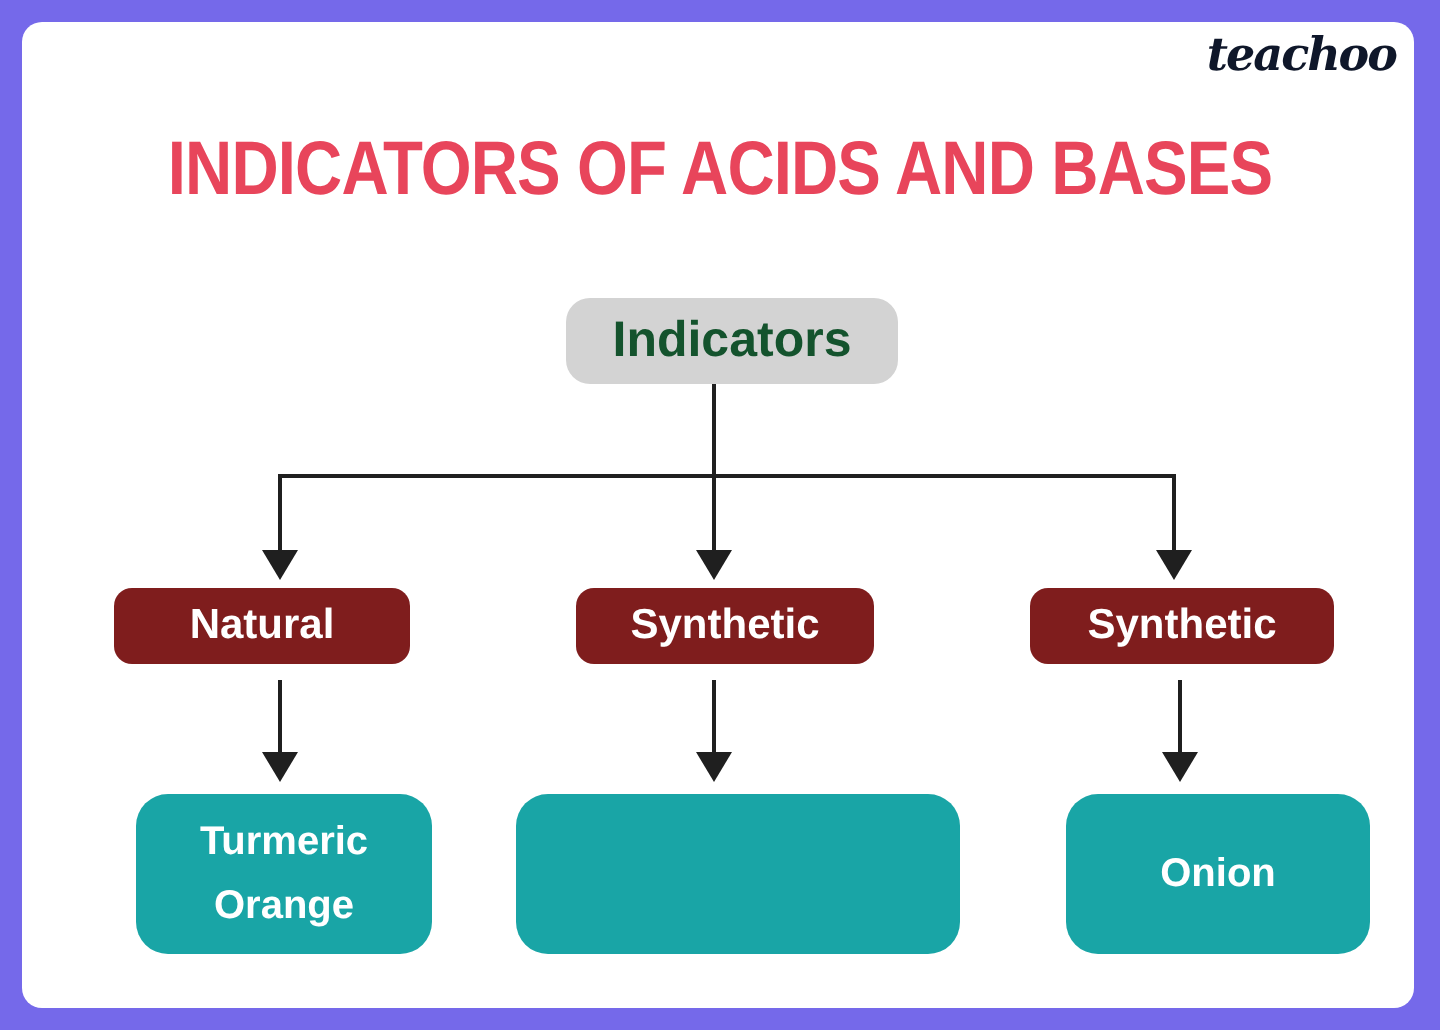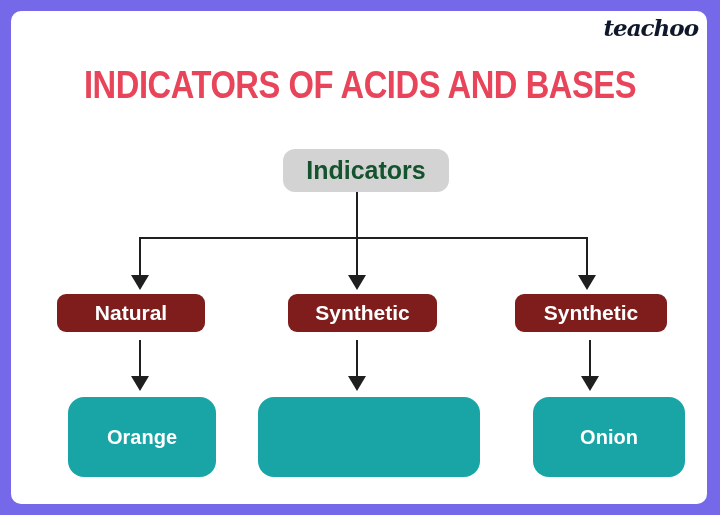--- a/index.html
+++ b/index.html
@@ -120,6 +120,7 @@
 <div class="node branch-node branch-olfactory">Synthetic</div>
 
 <div class="node leaf-node leaf-natural">
+    <div class="leaf-line">Turmeric</div>
     <div class="leaf-line">Orange</div>
   </div>
 <div class="node leaf-node leaf-synthetic">

